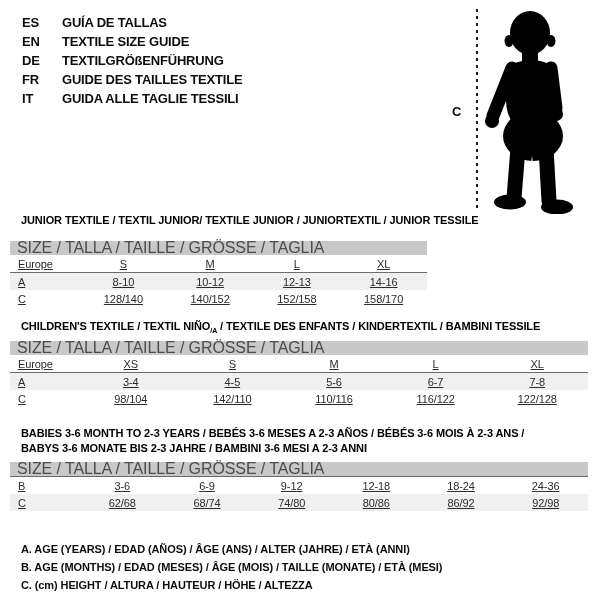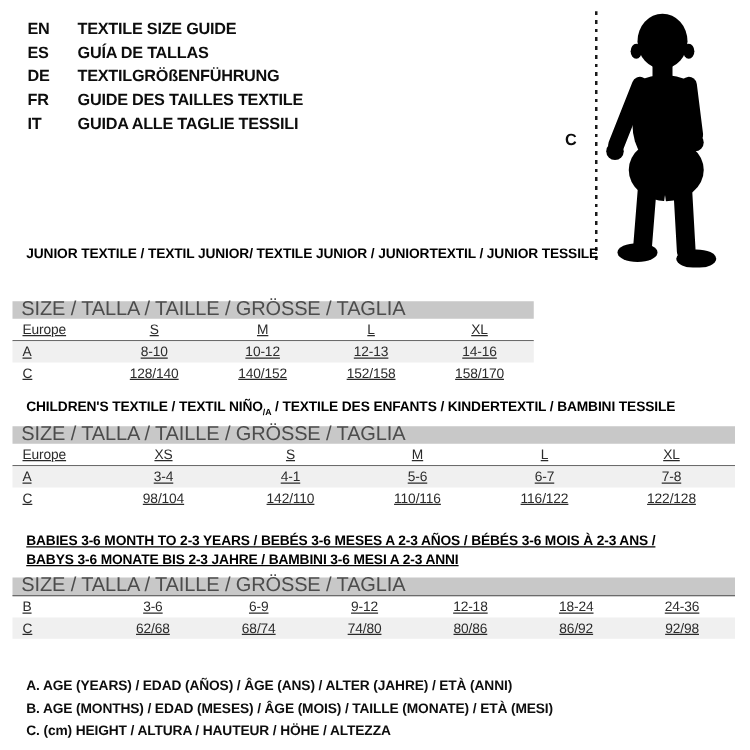--- a/index.html
+++ b/index.html
@@ -52,12 +52,12 @@
 
   <div class="lang-block">
     <div class="lang-row">
+      <span class="lang-code">ES</span>
+      <span class="lang-label">GUÍA DE TALLAS</span>
+    </div>
+    <div class="lang-row">
       <span class="lang-code">EN</span>
       <span class="lang-label">TEXTILE SIZE GUIDE</span>
-    </div>
-    <div class="lang-row">
-      <span class="lang-code">ES</span>
-      <span class="lang-label">GUÍA DE TALLAS</span>
     </div>
     <div class="lang-row">
       <span class="lang-code">DE</span>

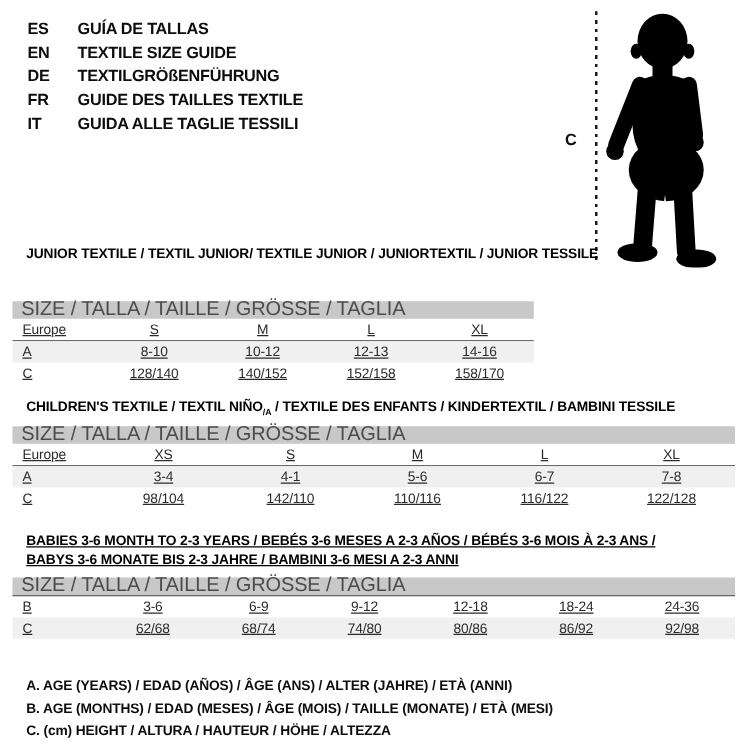--- a/index.html
+++ b/index.html
@@ -96,7 +96,7 @@
     </g>
   </svg>
 
-  <div class="section-title" style="top:196px;">JUNIOR TEXTILE / TEXTIL JUNIOR/ TEXTILE JUNIOR / JUNIORTEXTIL / JUNIOR TESSILE</div>
+  <div class="section-title" style="top:213px;">JUNIOR TEXTILE / TEXTIL JUNIOR/ TEXTILE JUNIOR / JUNIORTEXTIL / JUNIOR TESSILE</div>
   <div class="tbl" style="top:241px; width:417px;">
     <div class="size-bar">SIZE / TALLA / TAILLE / GRÖSSE / TAGLIA</div>
     <div class="grid-row g4 row-divider">

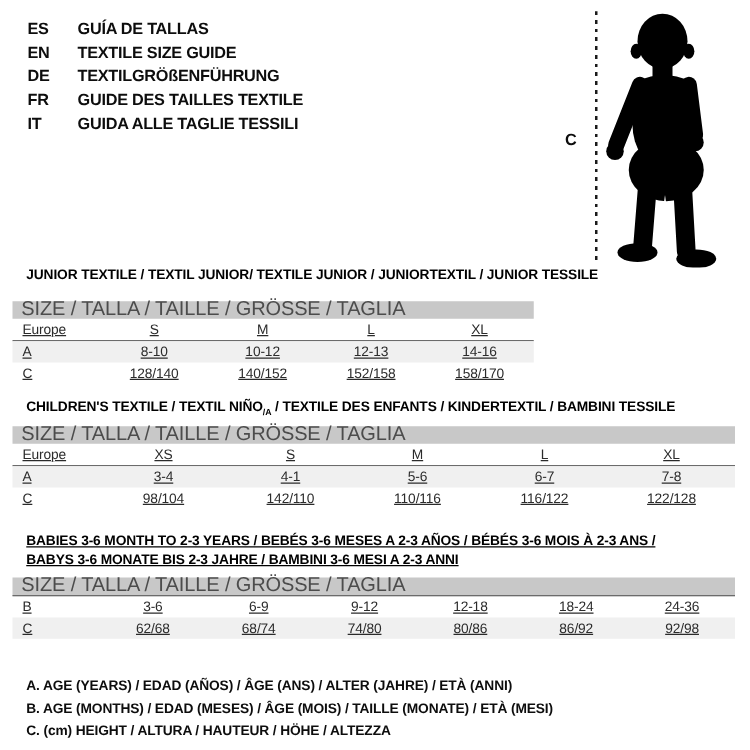--- a/index.html
+++ b/index.html
@@ -136,7 +136,7 @@
     <div class="grid-row g5 row-alt">
       <span>A</span>
       <span>3-4</span>
-      <span>4-1</span>
+      <span>4-5</span>
       <span>5-6</span>
       <span>6-7</span>
       <span>7-8</span>

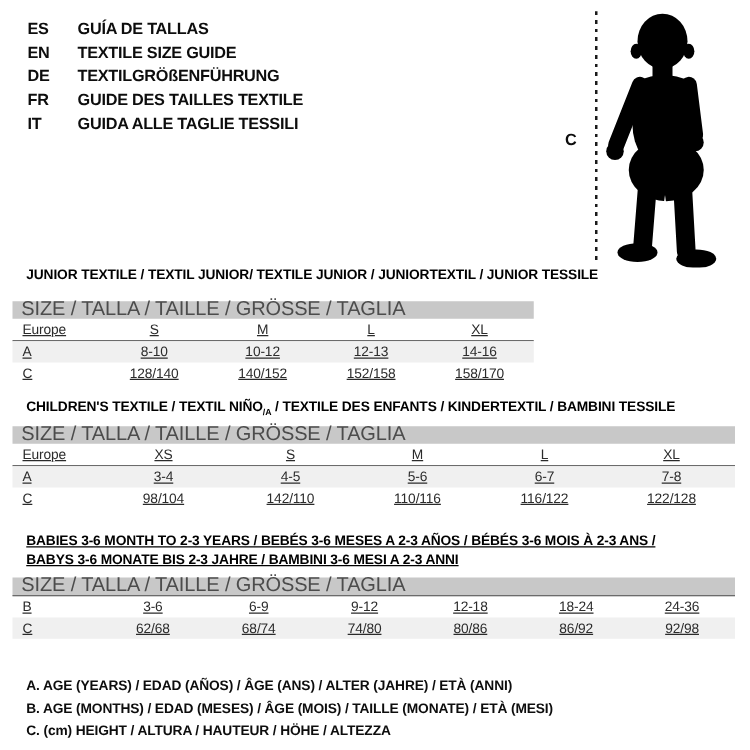--- a/index.html
+++ b/index.html
@@ -151,7 +151,7 @@
     </div>
   </div>
 
-  <div class="section-title" style="top:426px;text-decoration:underline;">
+  <div class="section-title" style="top:426px;">
     <div>BABIES 3-6 MONTH TO 2-3 YEARS / BEBÉS 3-6 MESES A 2-3 AÑOS / BÉBÉS 3-6 MOIS À 2-3 ANS /</div>
     <div>BABYS 3-6 MONATE BIS 2-3 JAHRE / BAMBINI 3-6 MESI A 2-3 ANNI</div>
   </div>

